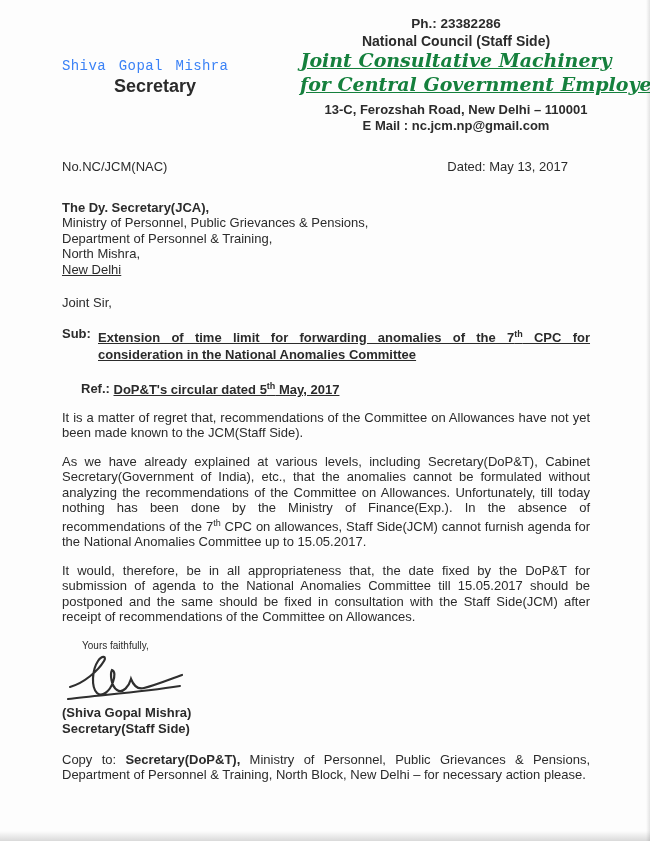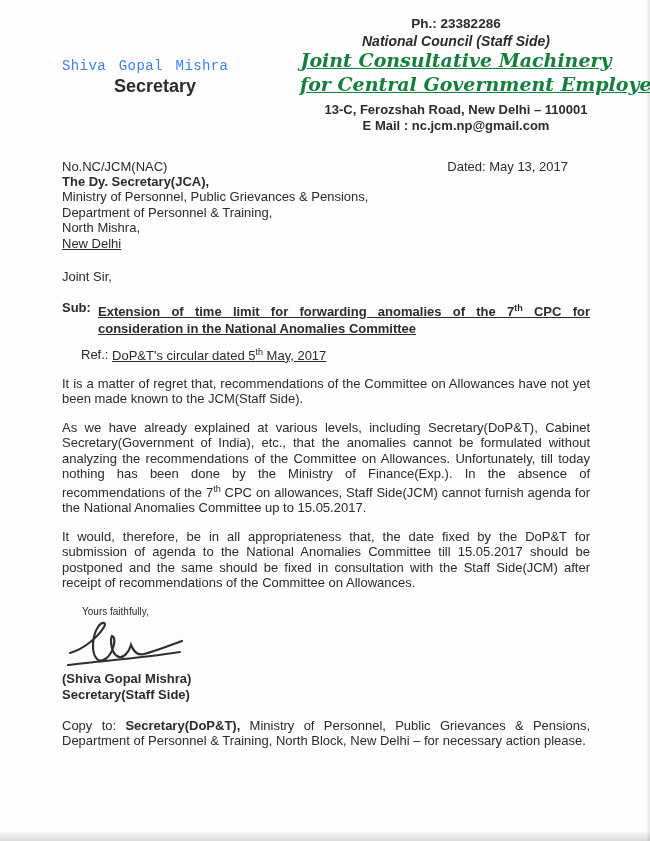--- a/index.html
+++ b/index.html
@@ -13,7 +13,7 @@
   .sender-title{font-weight:bold;font-size:18px;margin-left:52px;margin-top:2px;}
   .org-block{text-align:center;width:312px;margin-right:-22px;}
   .phone{font-weight:bold;font-size:13.5px;}
-  .org-name{font-weight:bold;font-size:14px;margin-top:2px;font-style:italic;}
+  .org-name{font-weight:bold;font-size:14px;margin-top:2px;}
   .org-script{font-family:"DejaVu Serif",serif;font-style:italic;font-weight:bold;font-size:19px;line-height:1.25;text-decoration:underline;white-space:nowrap;color:#15803d;}
   .org-address{font-weight:bold;font-size:13px;margin-top:5px;}
   .org-email{font-weight:bold;font-size:13px;margin-top:1px;}

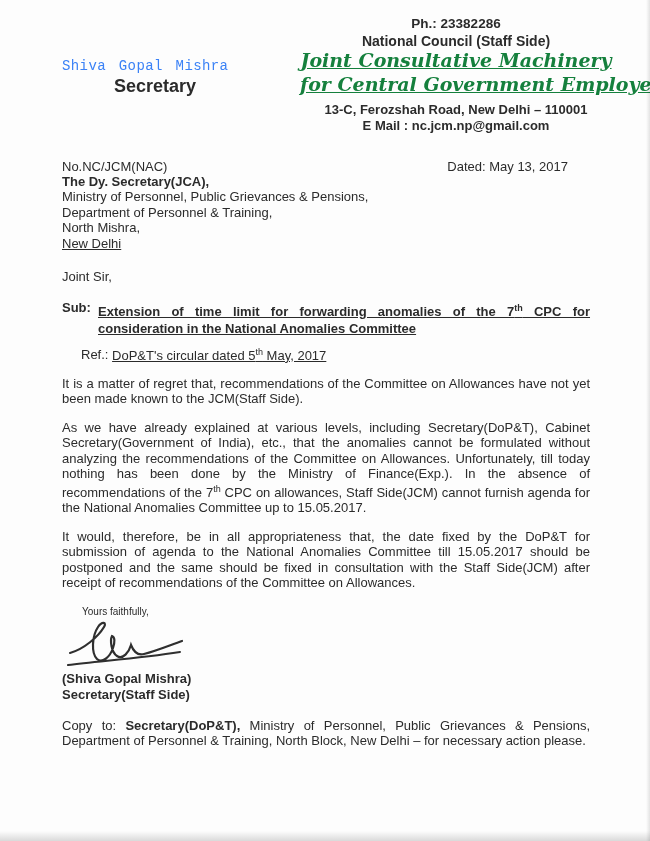--- a/index.html
+++ b/index.html
@@ -23,7 +23,7 @@
   .ref-row .date{margin-right:22px;}
 
   
-  .recipient{font-size:13px;line-height:15.5px;}
+  .recipient{margin-top:26px;font-size:13px;line-height:15.5px;}
   .bold{font-weight:bold;}
   .underline{text-decoration:underline;}
   .salutation{margin-top:18px;font-size:13px;}

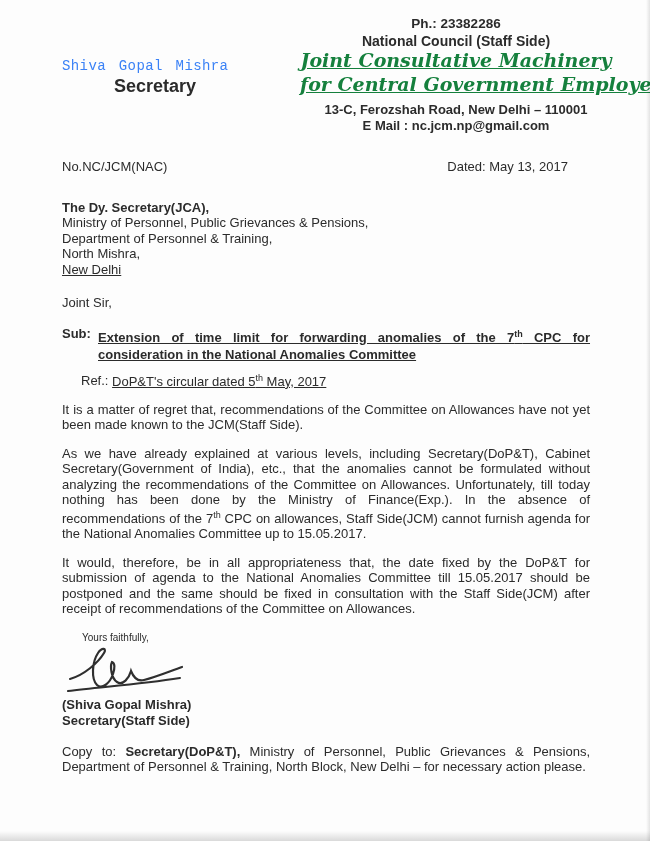--- a/index.html
+++ b/index.html
@@ -32,7 +32,7 @@
   .subject{display:flex;margin-top:16px;font-size:13px;font-weight:bold;line-height:16.5px;}
   .subject .label{flex:0 0 36px;}
   .subject .text{text-decoration:underline;text-align:justify;}
-  .refline{margin-top:9px;font-size:13px;font-weight:normal;padding-left:19px;}
+  .refline{margin-top:17px;font-size:13px;font-weight:bold;padding-left:19px;}
   .refline .text{text-decoration:underline;}
   sup{font-size:9px;}
 

